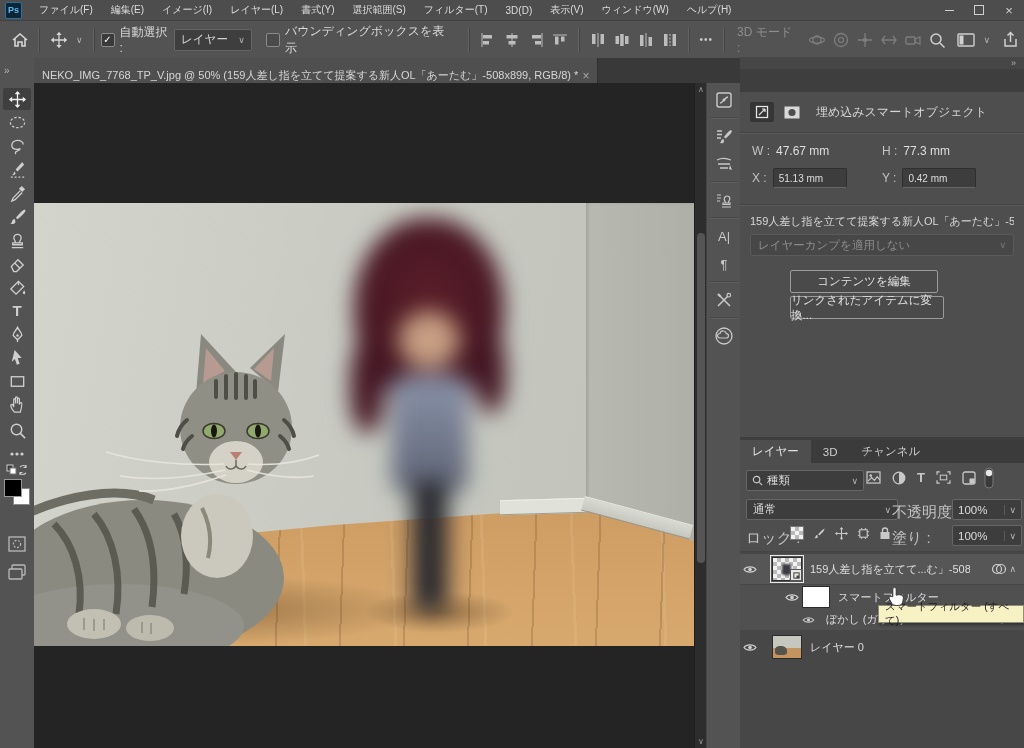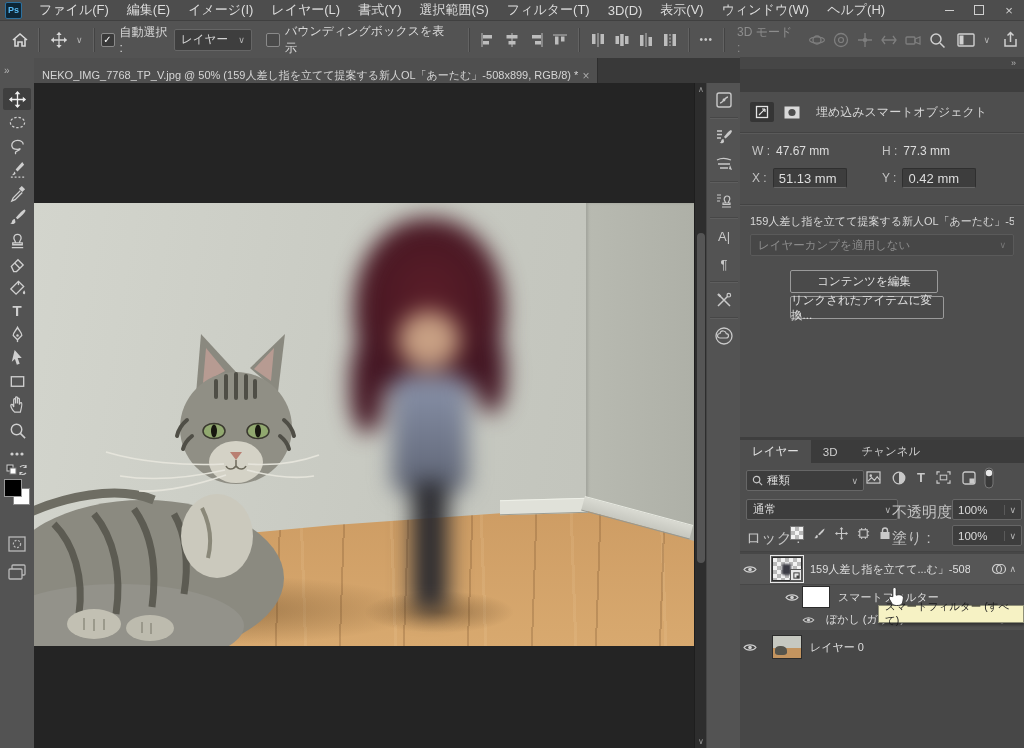--- a/index.html
+++ b/index.html
@@ -14,7 +14,7 @@
   #titlebar{left:0;top:0;width:1024px;height:20px;background:#4d4d4d;border-bottom:1px solid #404040;}
   .ps-logo{width:15px;height:15px;margin:0 8px 0 5px;background:#0d2636;border:1px solid #2d71a0;
            color:#59b9f2;font-size:9px;font-weight:bold;display:flex;align-items:center;justify-content:center;border-radius:2px;}
-  .menu-item{padding:0 9px;height:20px;display:flex;align-items:center;color:#dcdcdc;font-size:13px;cursor:default;}
+  .menu-item{padding:0 9px;height:20px;display:flex;align-items:center;color:#dcdcdc;font-size:10px;cursor:default;}
   .win-btn{width:30px;height:20px;display:flex;align-items:center;justify-content:center;color:#cfcfcf;}
   .win-min-glyph{width:9px;height:1px;background:#cfcfcf;}
   .win-max-glyph{width:8px;height:8px;border:1px solid #cfcfcf;}

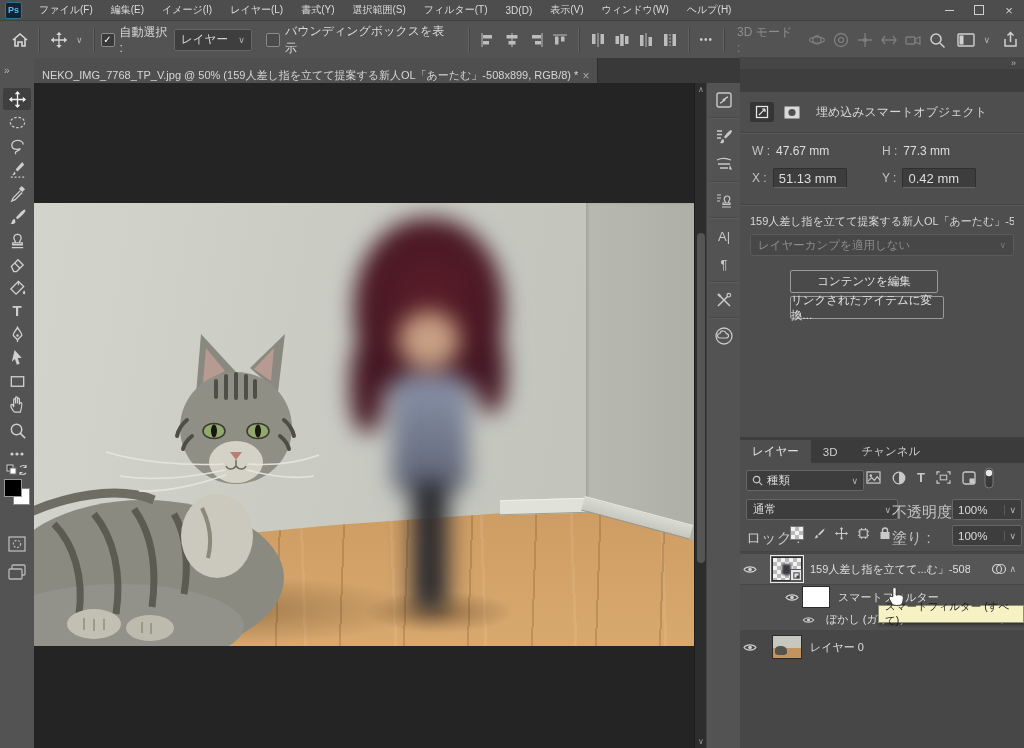--- a/index.html
+++ b/index.html
@@ -85,7 +85,7 @@
   .hline{position:absolute;left:0;width:284px;height:1px;background:#434343;border-bottom:1px solid #5a5a5a;}
   .prop-label{color:#c3c3c3;font-size:12px;}
   .prop-box{background:#3d3d3d;border:1px solid #2f2f2f;border-bottom-color:#666;border-radius:2px;height:18px;
-            display:flex;align-items:center;padding:0 5px;font-size:13px;color:#dedede;min-width:62px;}
+            display:flex;align-items:center;padding:0 5px;font-size:10px;color:#dedede;min-width:62px;}
   .ps-btn{background:#4a4a4a;border:1px solid #9a9a9a;border-radius:2px;height:21px;display:flex;align-items:center;
           justify-content:center;font-size:11.5px;color:#e2e2e2;}
   .disabled-select{background:#474747;border:1px solid #5a5a5a;border-radius:2px;height:20px;display:flex;align-items:center;

